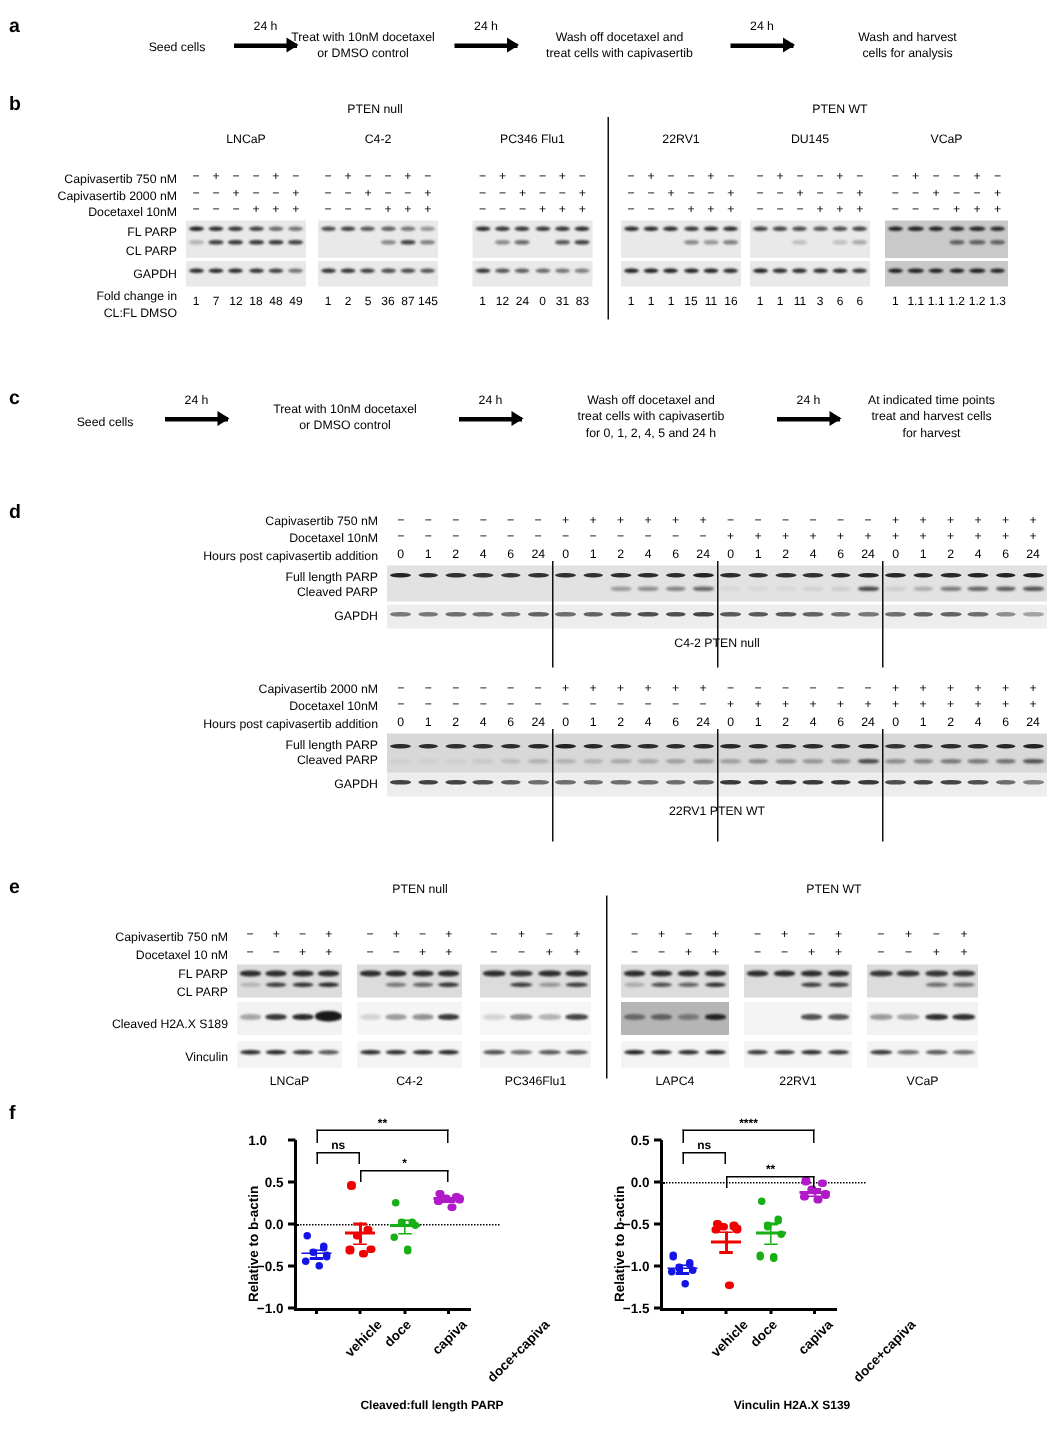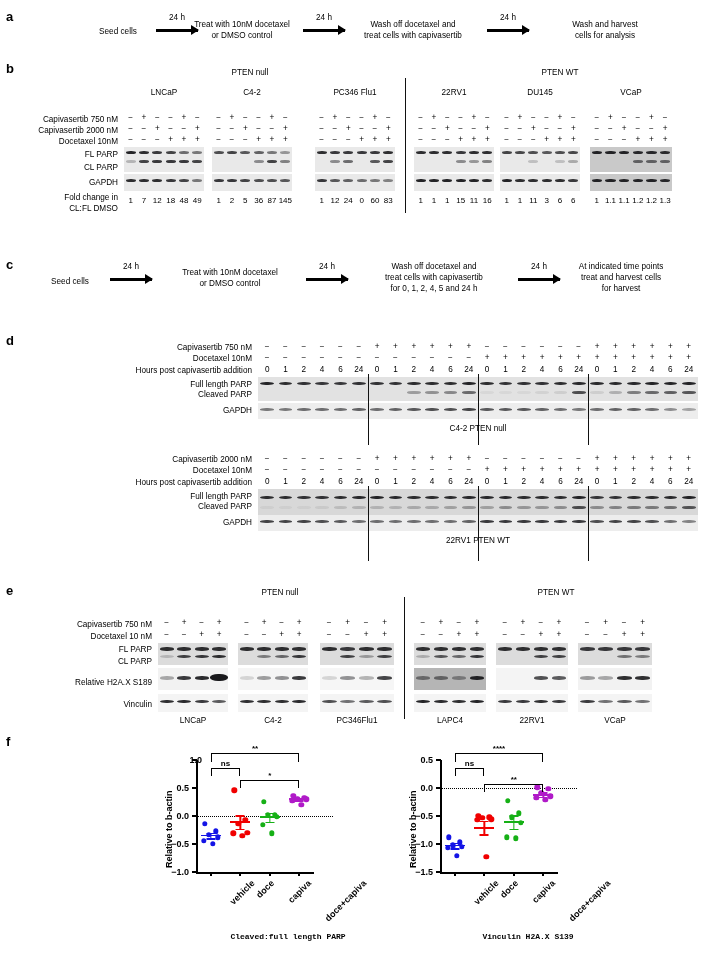--- a/index.html
+++ b/index.html
@@ -232,7 +232,7 @@
         <span style="width: 16.6667%; font-size: 8px;">12</span>
         <span style="width: 16.6667%; font-size: 8px;">24</span>
         <span style="width: 16.6667%; font-size: 8px;">0</span>
-        <span style="width: 16.6667%; font-size: 8px;">60</span>
+        <span style="width: 16.6667%; font-size: 8px;">31</span>
         <span style="width: 16.6667%; font-size: 8px;">83</span>
       </div>
       <div class="txt c" style="left:454px;top:88px;">22RV1</div>

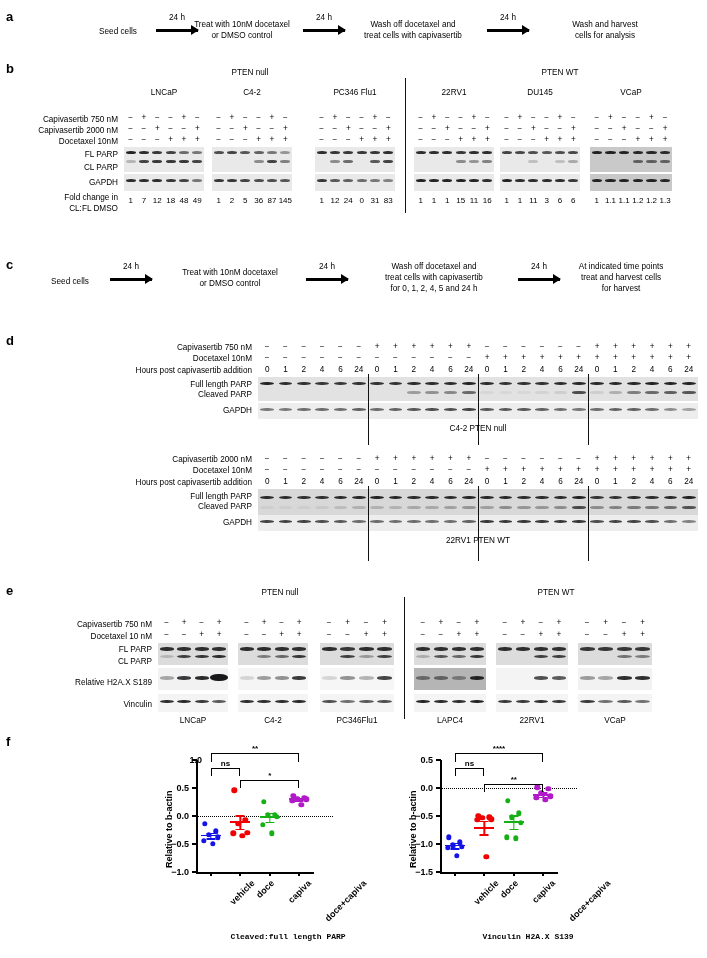--- a/index.html
+++ b/index.html
@@ -745,7 +745,7 @@
   <div class="txt r" style="left:152px;top:632px;">Docetaxel 10 nM</div>
   <div class="txt r" style="left:152px;top:645px;">FL PARP</div>
   <div class="txt r" style="left:152px;top:657px;">CL PARP</div>
-  <div class="txt r" style="left:152px;top:678px;">Relative H2A.X S189</div>
+  <div class="txt r" style="left:152px;top:678px;">Cleaved H2A.X S189</div>
   <div class="txt r" style="left:152px;top:700px;">Vinculin</div>
 
   <div class="vdiv" style="left:404px;top:597px;height:122px;"></div>

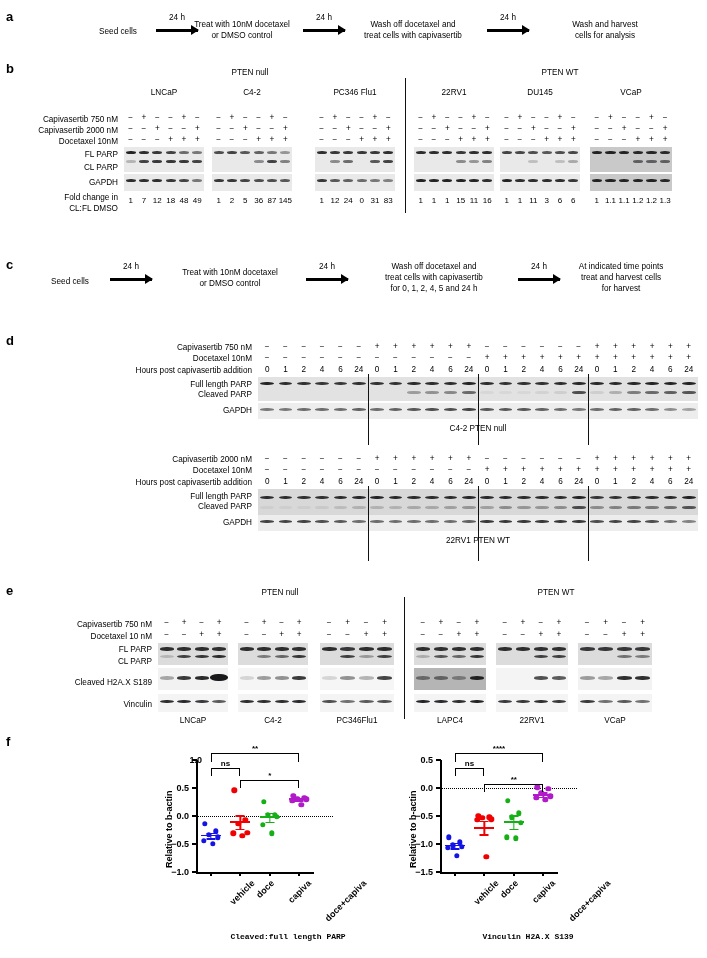--- a/index.html
+++ b/index.html
@@ -968,7 +968,7 @@
         <div class="tick" style="left:192px;top:787.2px;width:4.5px;height:1.6px;"></div>
         <div class="ticklab" style="left:189px;top:788px;">0.5</div>
         <div class="tick" style="left:192px;top:759.2px;width:4.5px;height:1.6px;"></div>
-        <div class="ticklab" style="left:202px;top:760px;">1.0</div>
+        <div class="ticklab" style="left:178px;top:760px;">1.0</div>
         <div class="ylab" style="left:164px;top:868px;">Relative to b-actin</div>
         <div class="zeroline" style="left:197px;top:816px;width:136px;"></div>
         <div class="tick" style="left:209.95px;top:872px;width:1.6px;height:4px;"></div>

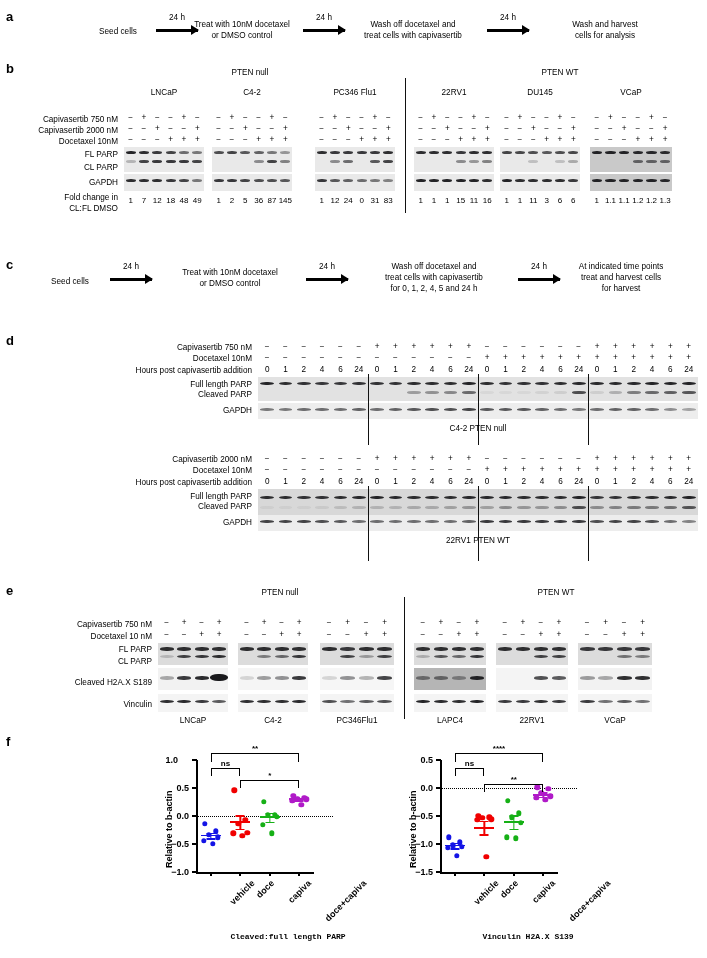--- a/index.html
+++ b/index.html
@@ -24,7 +24,7 @@
   .ticklab{position:absolute;font-size:9px;font-weight:bold;text-align:right;transform:translate(-100%,-50%);white-space:nowrap;}
   .ylab{position:absolute;font-size:9px;font-weight:bold;transform-origin:0 0;transform:rotate(-90deg);white-space:nowrap;}
   .xlab{position:absolute;font-size:9px;font-weight:bold;transform-origin:100% 0;transform:rotate(-45deg);text-align:right;white-space:nowrap;}
-  .caption{position:absolute;font-size:8px;font-weight:bold;text-align:center;transform:translateX(-50%);white-space:nowrap;font-family:Liberation Mono, monospace;}
+  .caption{position:absolute;font-size:8px;font-weight:bold;text-align:center;transform:translateX(-50%);white-space:nowrap;}
   .dot{position:absolute;width:5.4px;height:5.4px;border-radius:50%;transform:translate(-50%,-50%);}
   .mean{position:absolute;height:1.6px;transform:translateX(-50%);}
   .ebar{position:absolute;width:1.3px;transform:translateX(-50%);}

